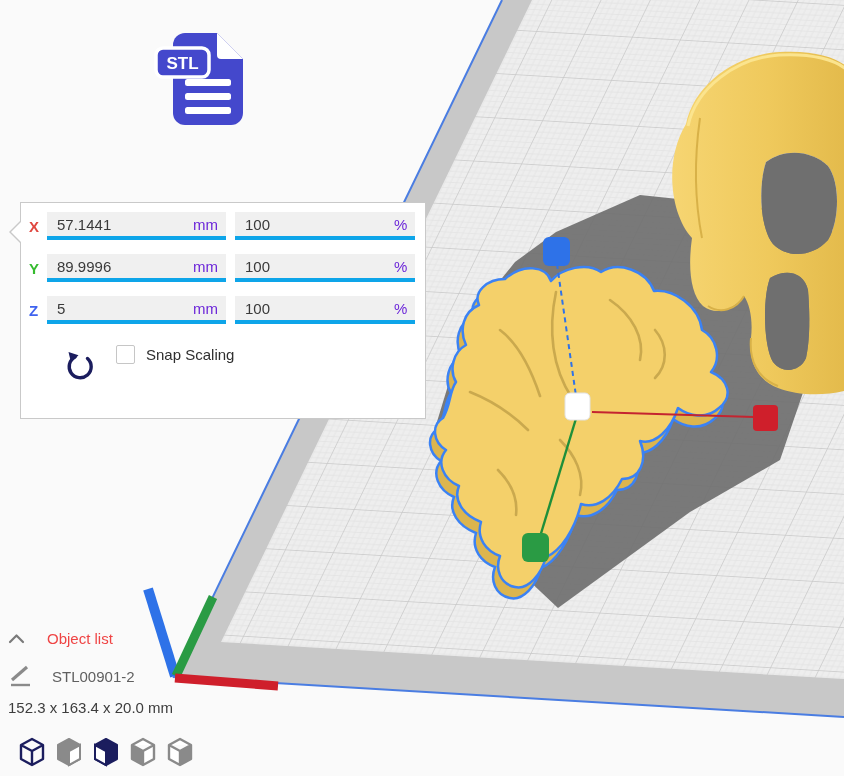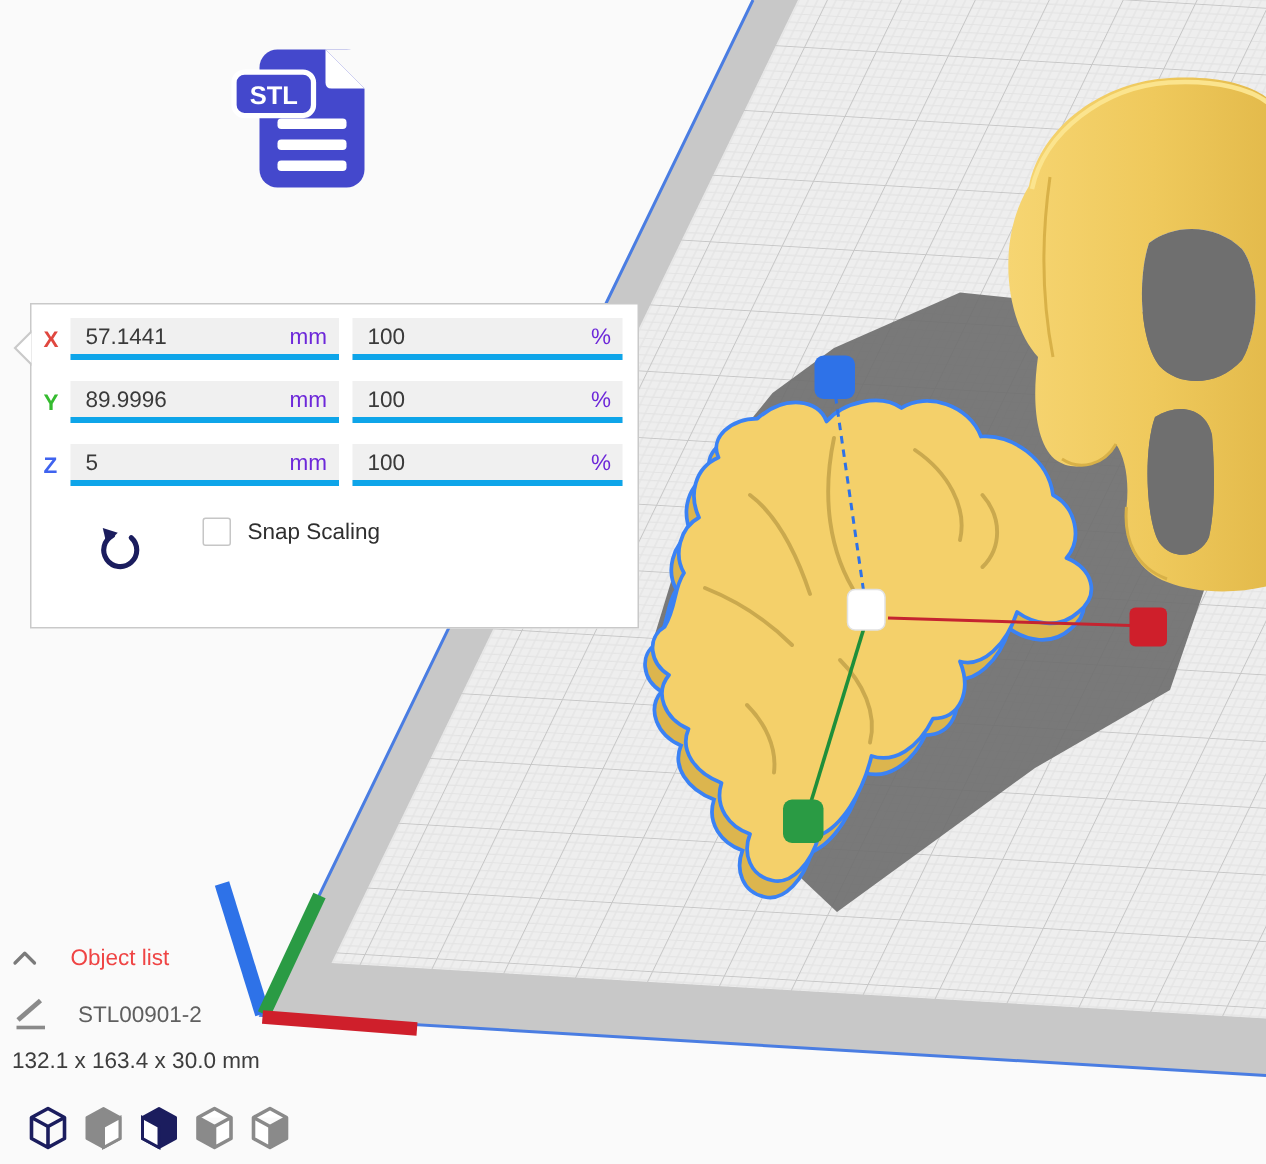--- a/index.html
+++ b/index.html
@@ -25,7 +25,7 @@
   .field input{border:none;background:transparent;outline:none;
     font-family:"Liberation Sans",sans-serif;font-size:15px;color:#3a3a3a;width:115px;}
   .unit{margin-left:auto;color:#6d28d9;font-size:15px;}
-  .chk-row{position:absolute;left:114px;display:flex;align-items:center;height:22px;}
+  .chk-row{position:absolute;left:95px;display:flex;align-items:center;height:22px;}
   .chk-row.c0{top:140px}.chk-row.c1{top:178px}
   .checkbox{width:19px;height:19px;background:#fff;border:1px solid #c6c6c6;
     border-radius:2px;box-sizing:border-box;}

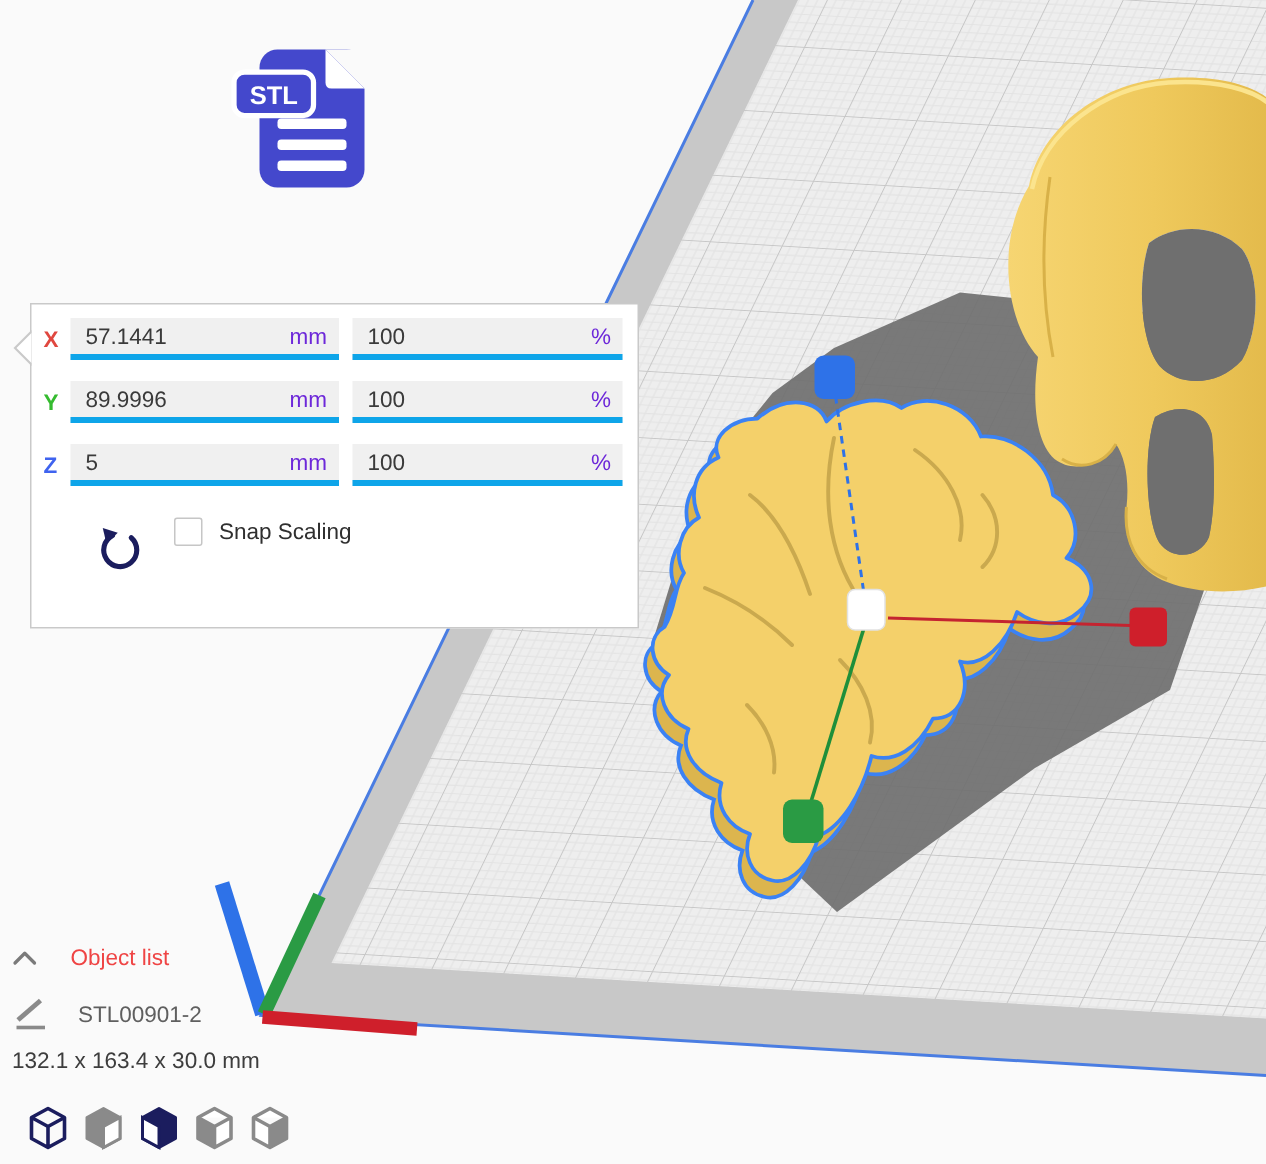--- a/index.html
+++ b/index.html
@@ -214,7 +214,7 @@
       <span class="obj-item-label">STL00901-2</span>
     </div>
   </div>
-  <div class="dims">132.1 x 163.4 x 30.0 mm</div>
+  <div class="dims">152.3 x 163.4 x 20.0 mm</div>
 
   <div class="viewbar">
     <button class="viewbtn" aria-label="3d-view">

